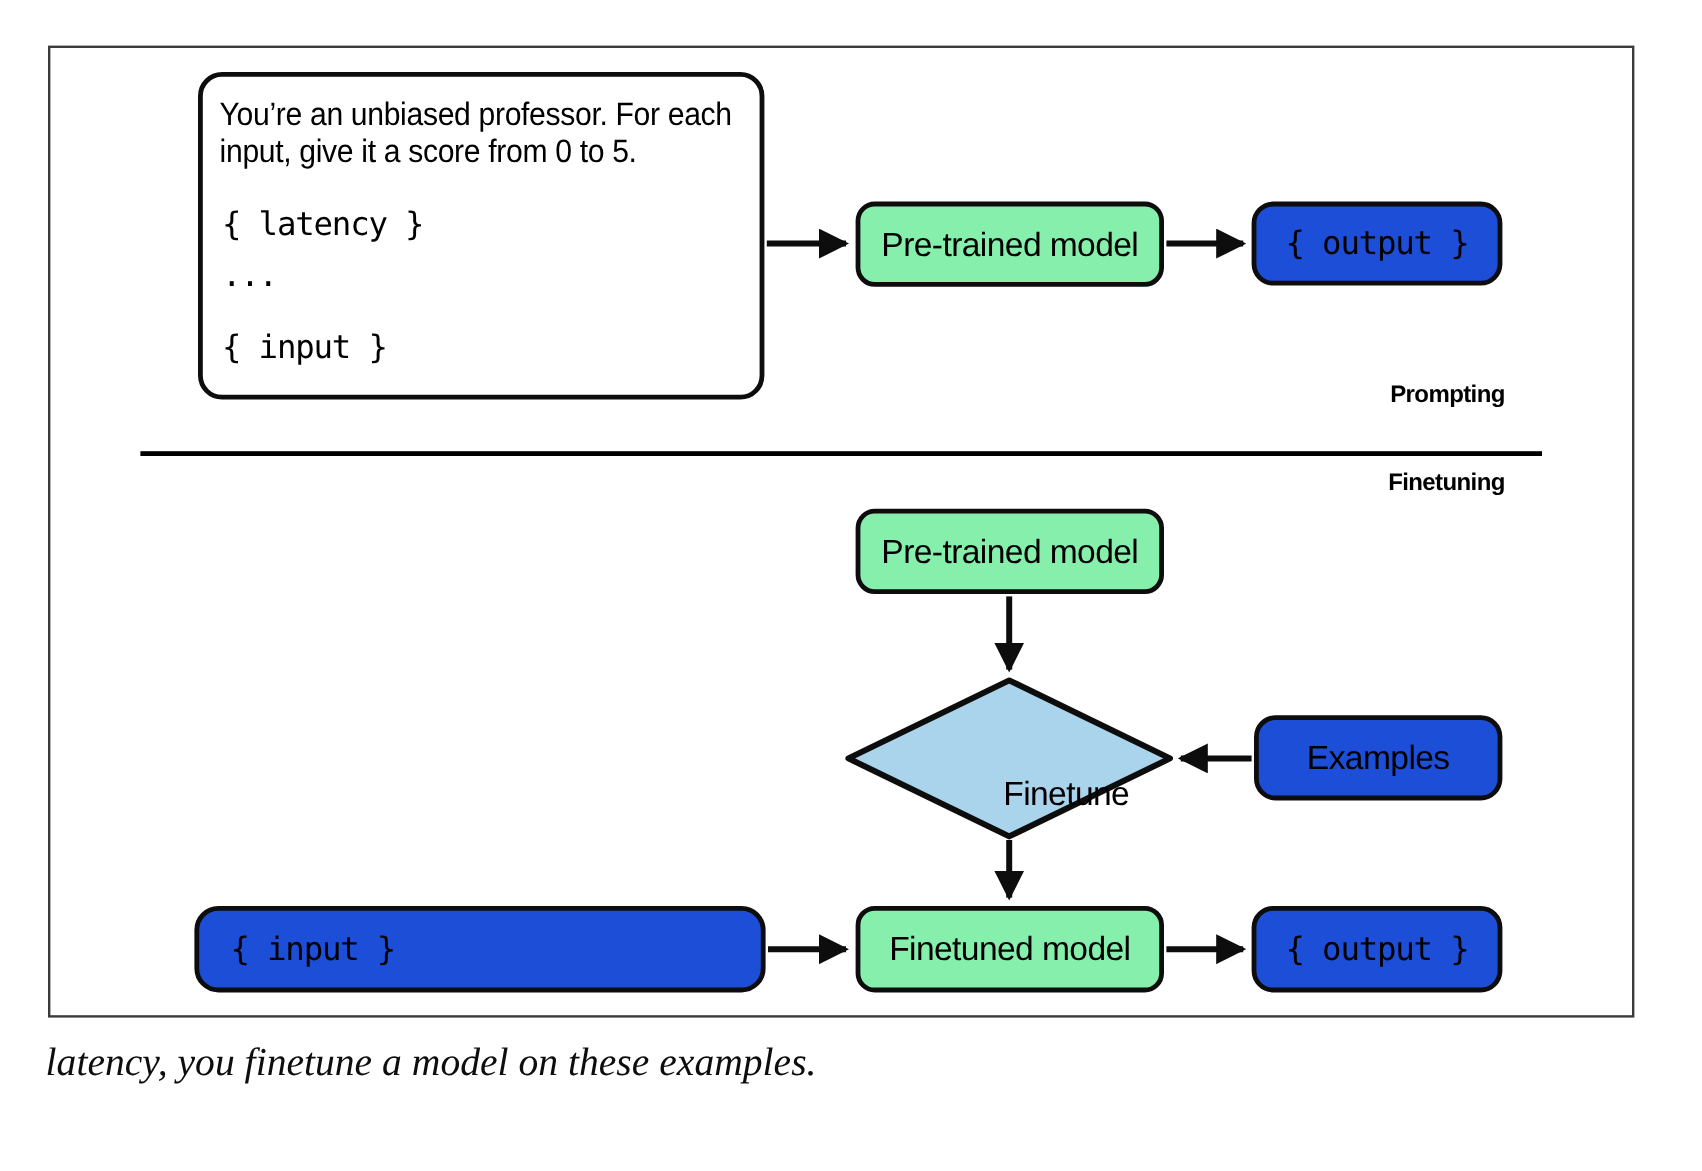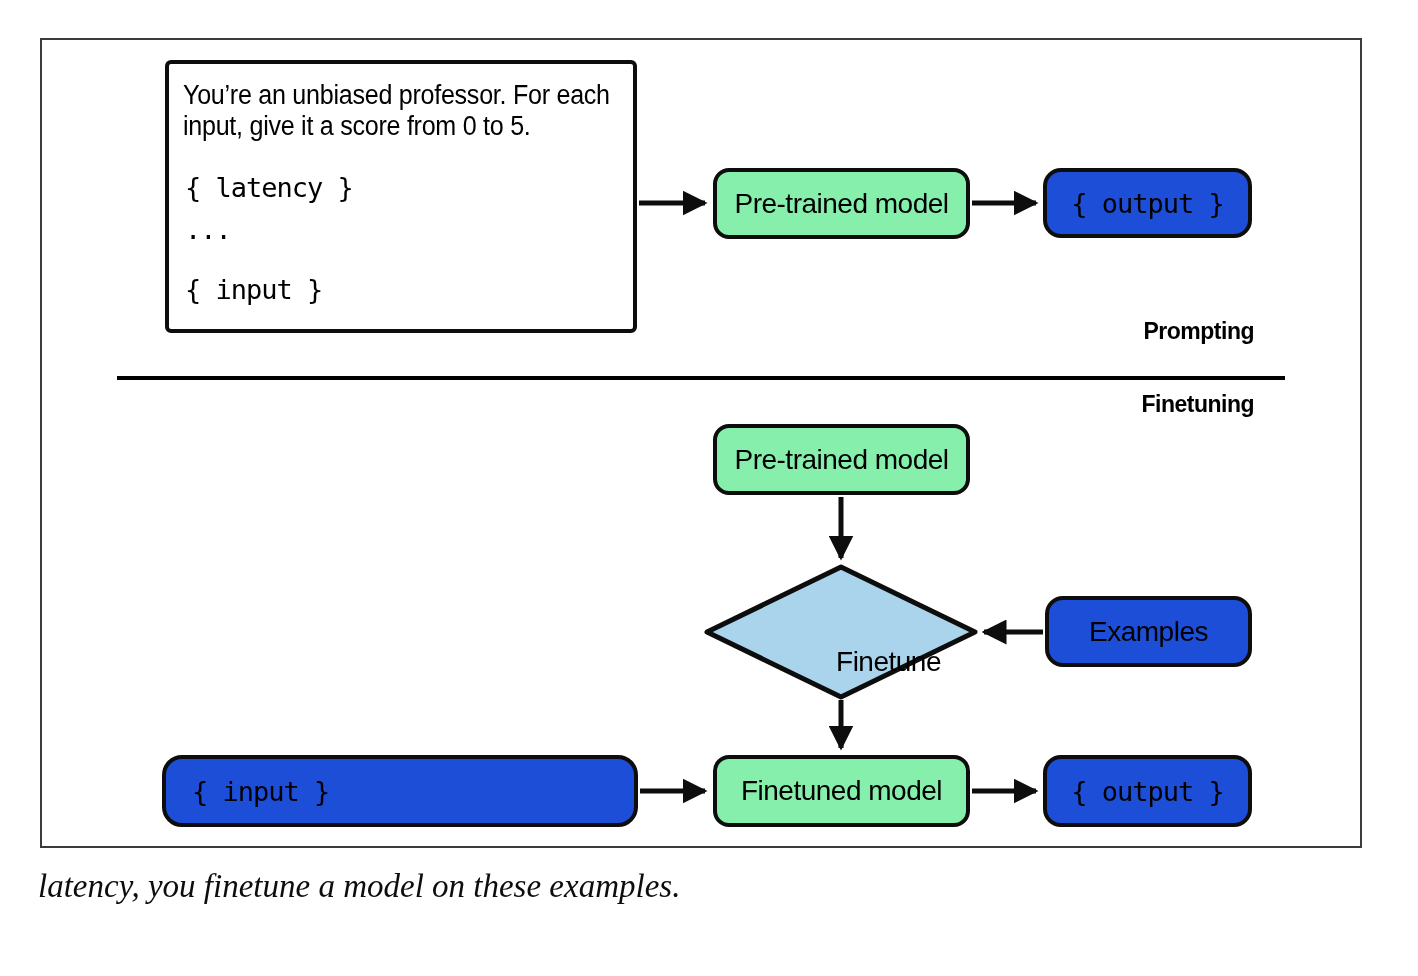--- a/index.html
+++ b/index.html
@@ -47,7 +47,7 @@
     width: 472px; height: 273px;
     box-sizing: border-box;
     border: 4px solid #0d0d0d;
-    border-radius: 6px;
+    border-radius: 20px;
     background: #ffffff;
   }
   .prompt-instruction {

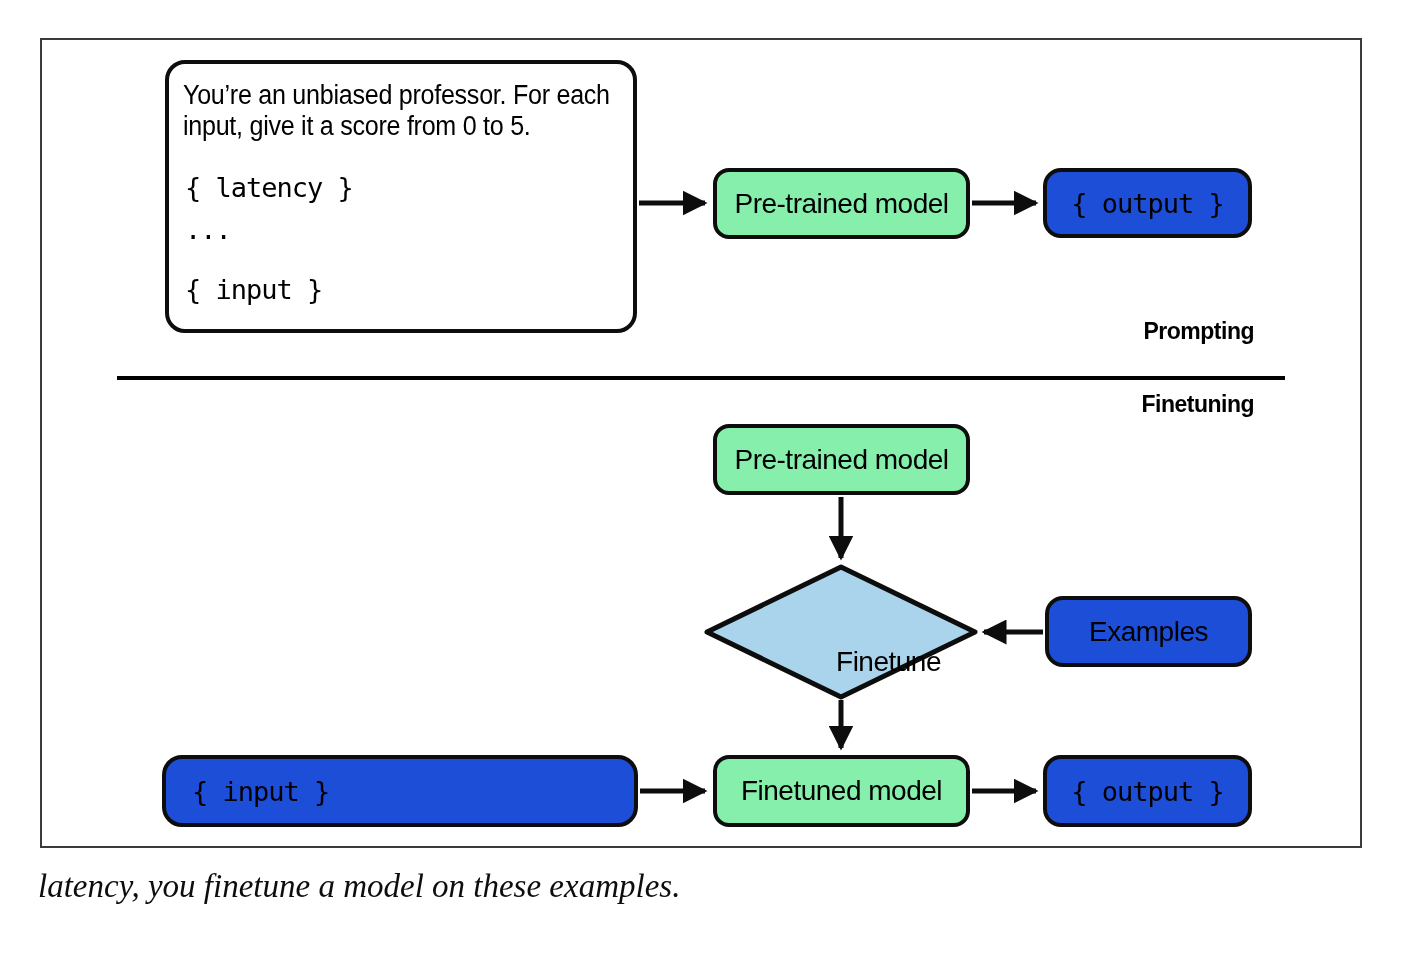--- a/index.html
+++ b/index.html
@@ -69,7 +69,7 @@
     left: 1002px;
     width: 252px;
     text-align: right;
-    font-size: 23px;
+    font-size: 20px;
     font-weight: bold;
     letter-spacing: -0.5px;
     white-space: nowrap;

